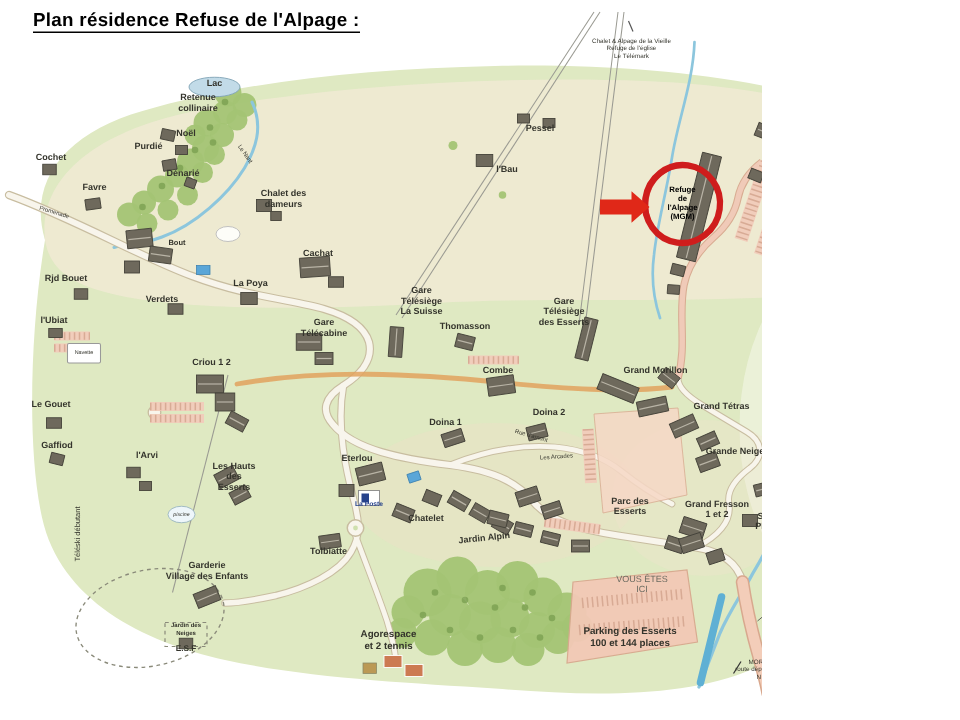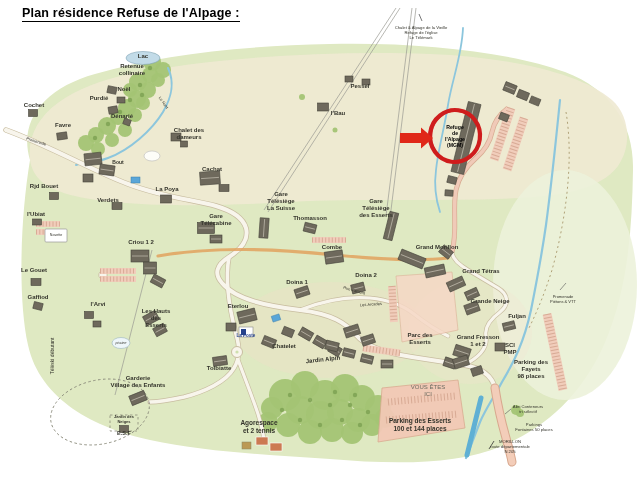--- a/index.html
+++ b/index.html
@@ -3,7 +3,7 @@
 <meta charset="utf-8">
 <style>
   html,body{margin:0;padding:0;background:#fff;}
-  .page{position:relative;width:640px;height:480px;background:var(--paper,#fff);overflow:hidden;
+  .page{position:relative;width:508px;height:480px;background:var(--paper,#fff);overflow:hidden;
         font-family:"Liberation Sans",sans-serif;}
   .title{position:absolute;left:22px;top:6px;margin:0;font-size:12.5px;font-weight:700;color:#000;
          border-bottom:1.6px solid #000;padding-bottom:1px;letter-spacing:.2px;}

